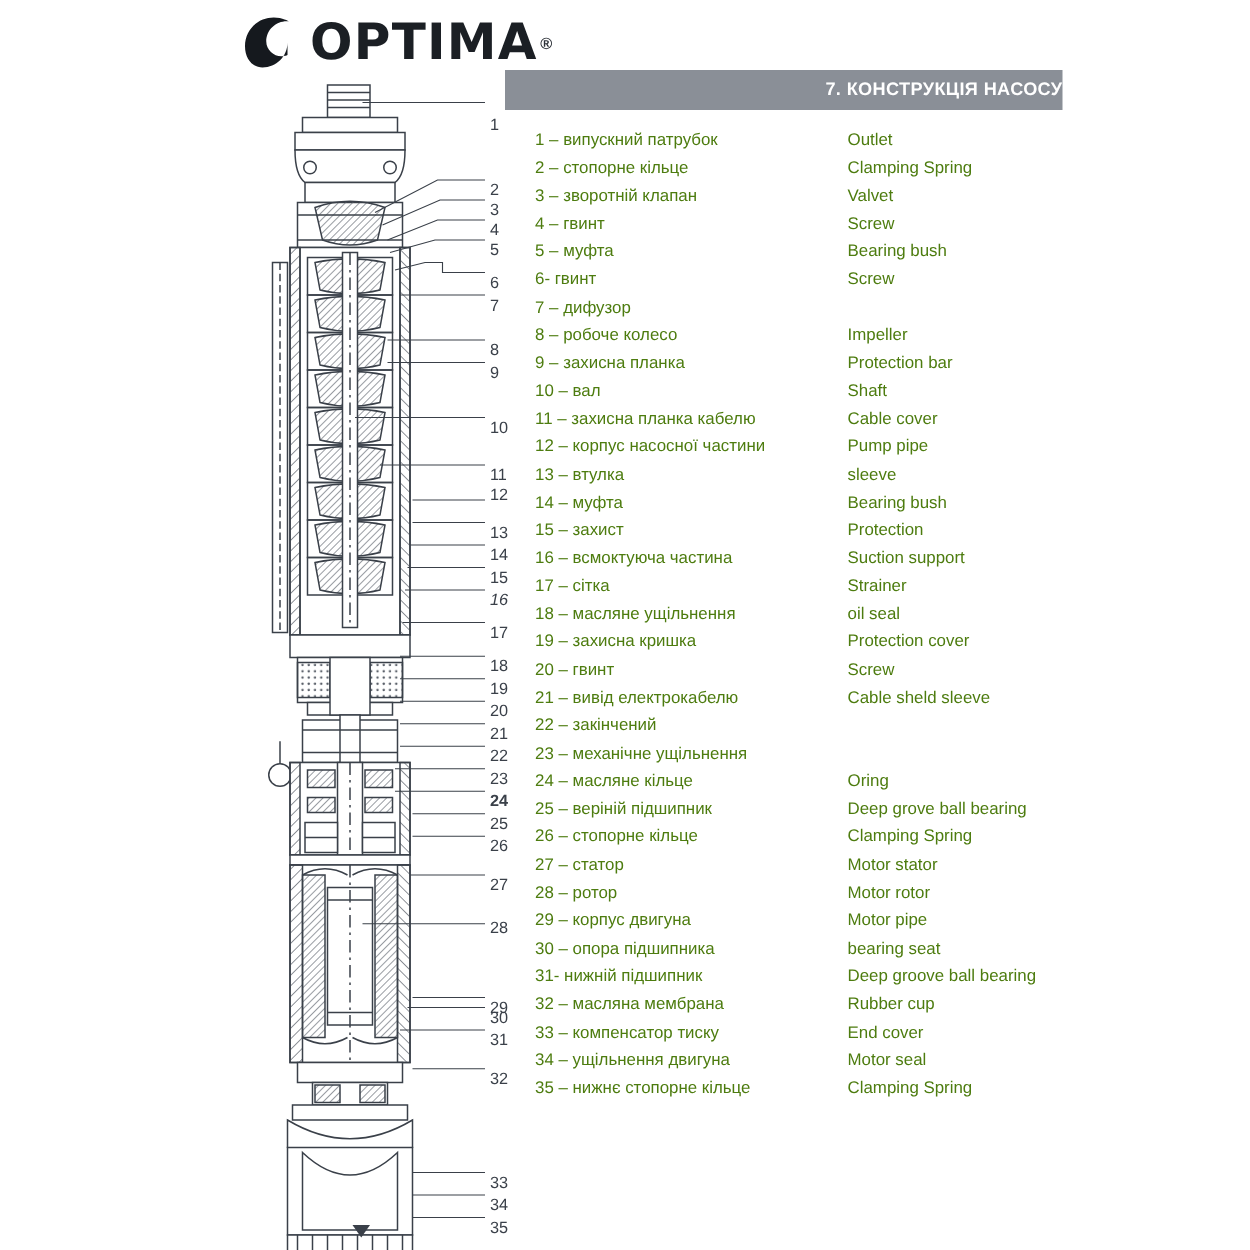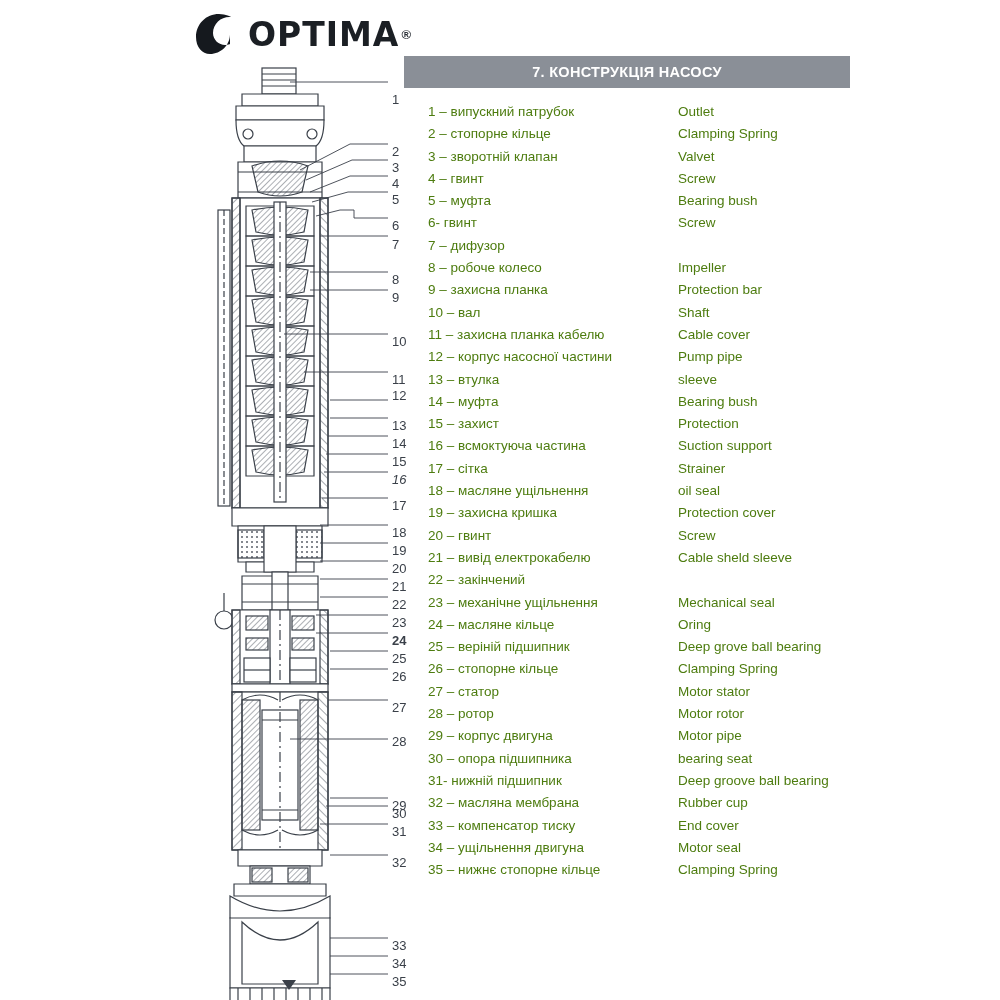--- a/index.html
+++ b/index.html
@@ -39,7 +39,7 @@
   .logo-text {
     font-family: "DejaVu Sans", sans-serif;
     font-weight: bold;
-    font-size: 33px;
+    font-size: 40px;
     letter-spacing: 1px;
     color: #1b1f24;
     line-height: 1;

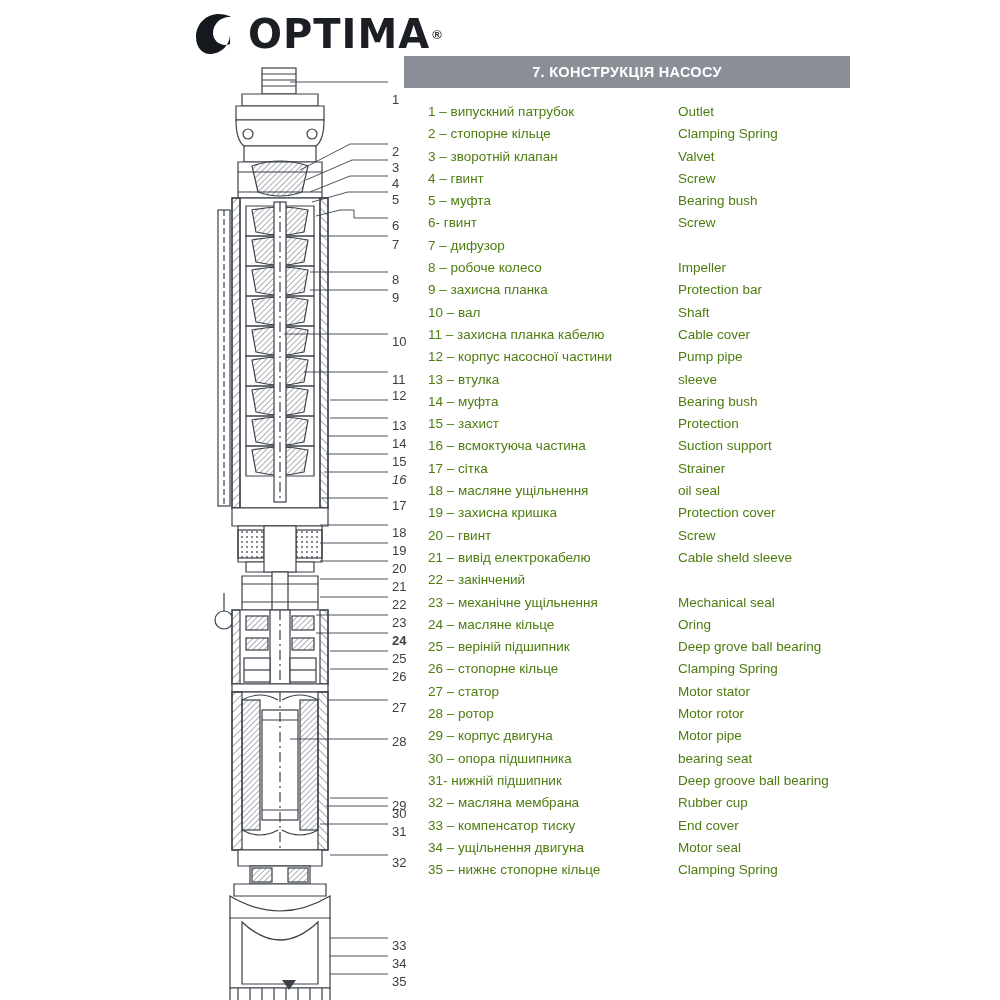--- a/index.html
+++ b/index.html
@@ -61,7 +61,7 @@
     background: #8a8f97;
     display: flex;
     align-items: center;
-    justify-content: center;
+    justify-content: flex-end;
   }
   .section-bar .title {
     color: #ffffff;

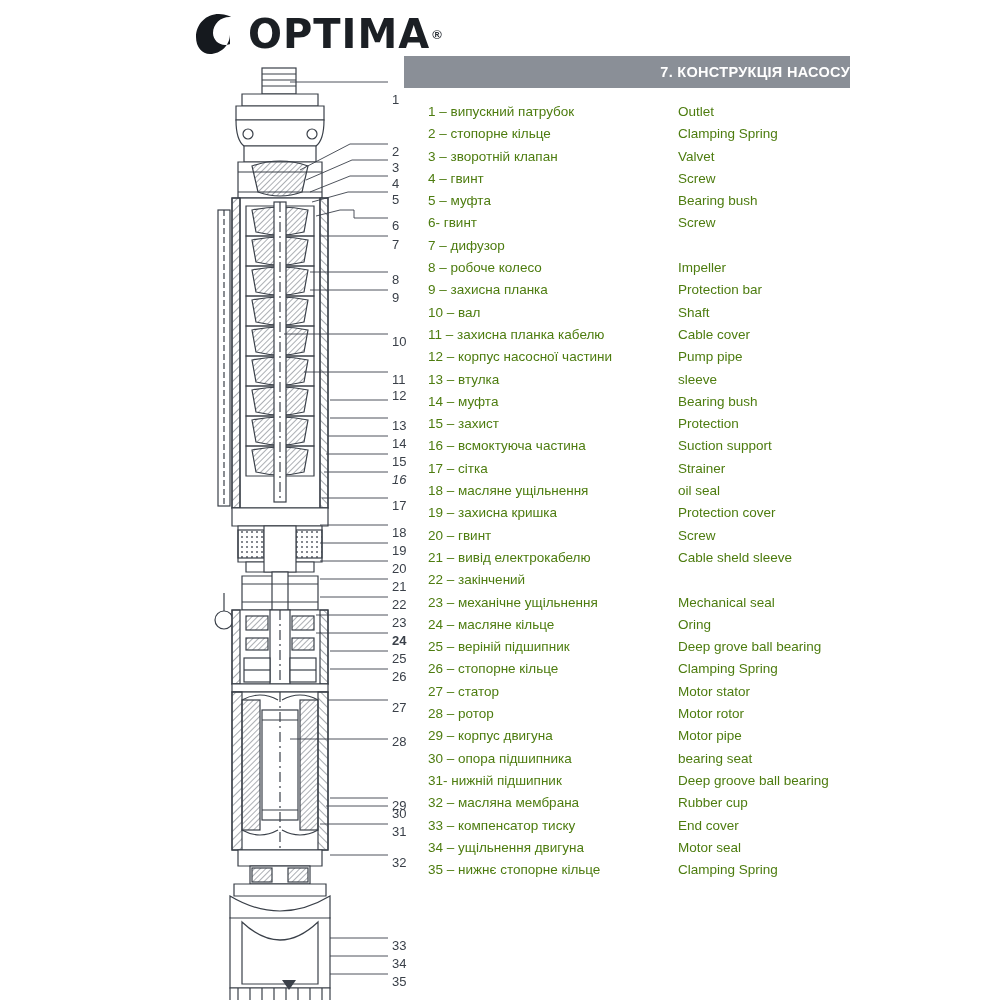--- a/index.html
+++ b/index.html
@@ -408,7 +408,6 @@
       </div>
       <div class="legend-row">
         <div class="legend-ua">23 – механічне ущільнення</div>
-        <div class="legend-en">Mechanical seal</div>
       </div>
       <div class="legend-row">
         <div class="legend-ua">24 – масляне кільце</div>

